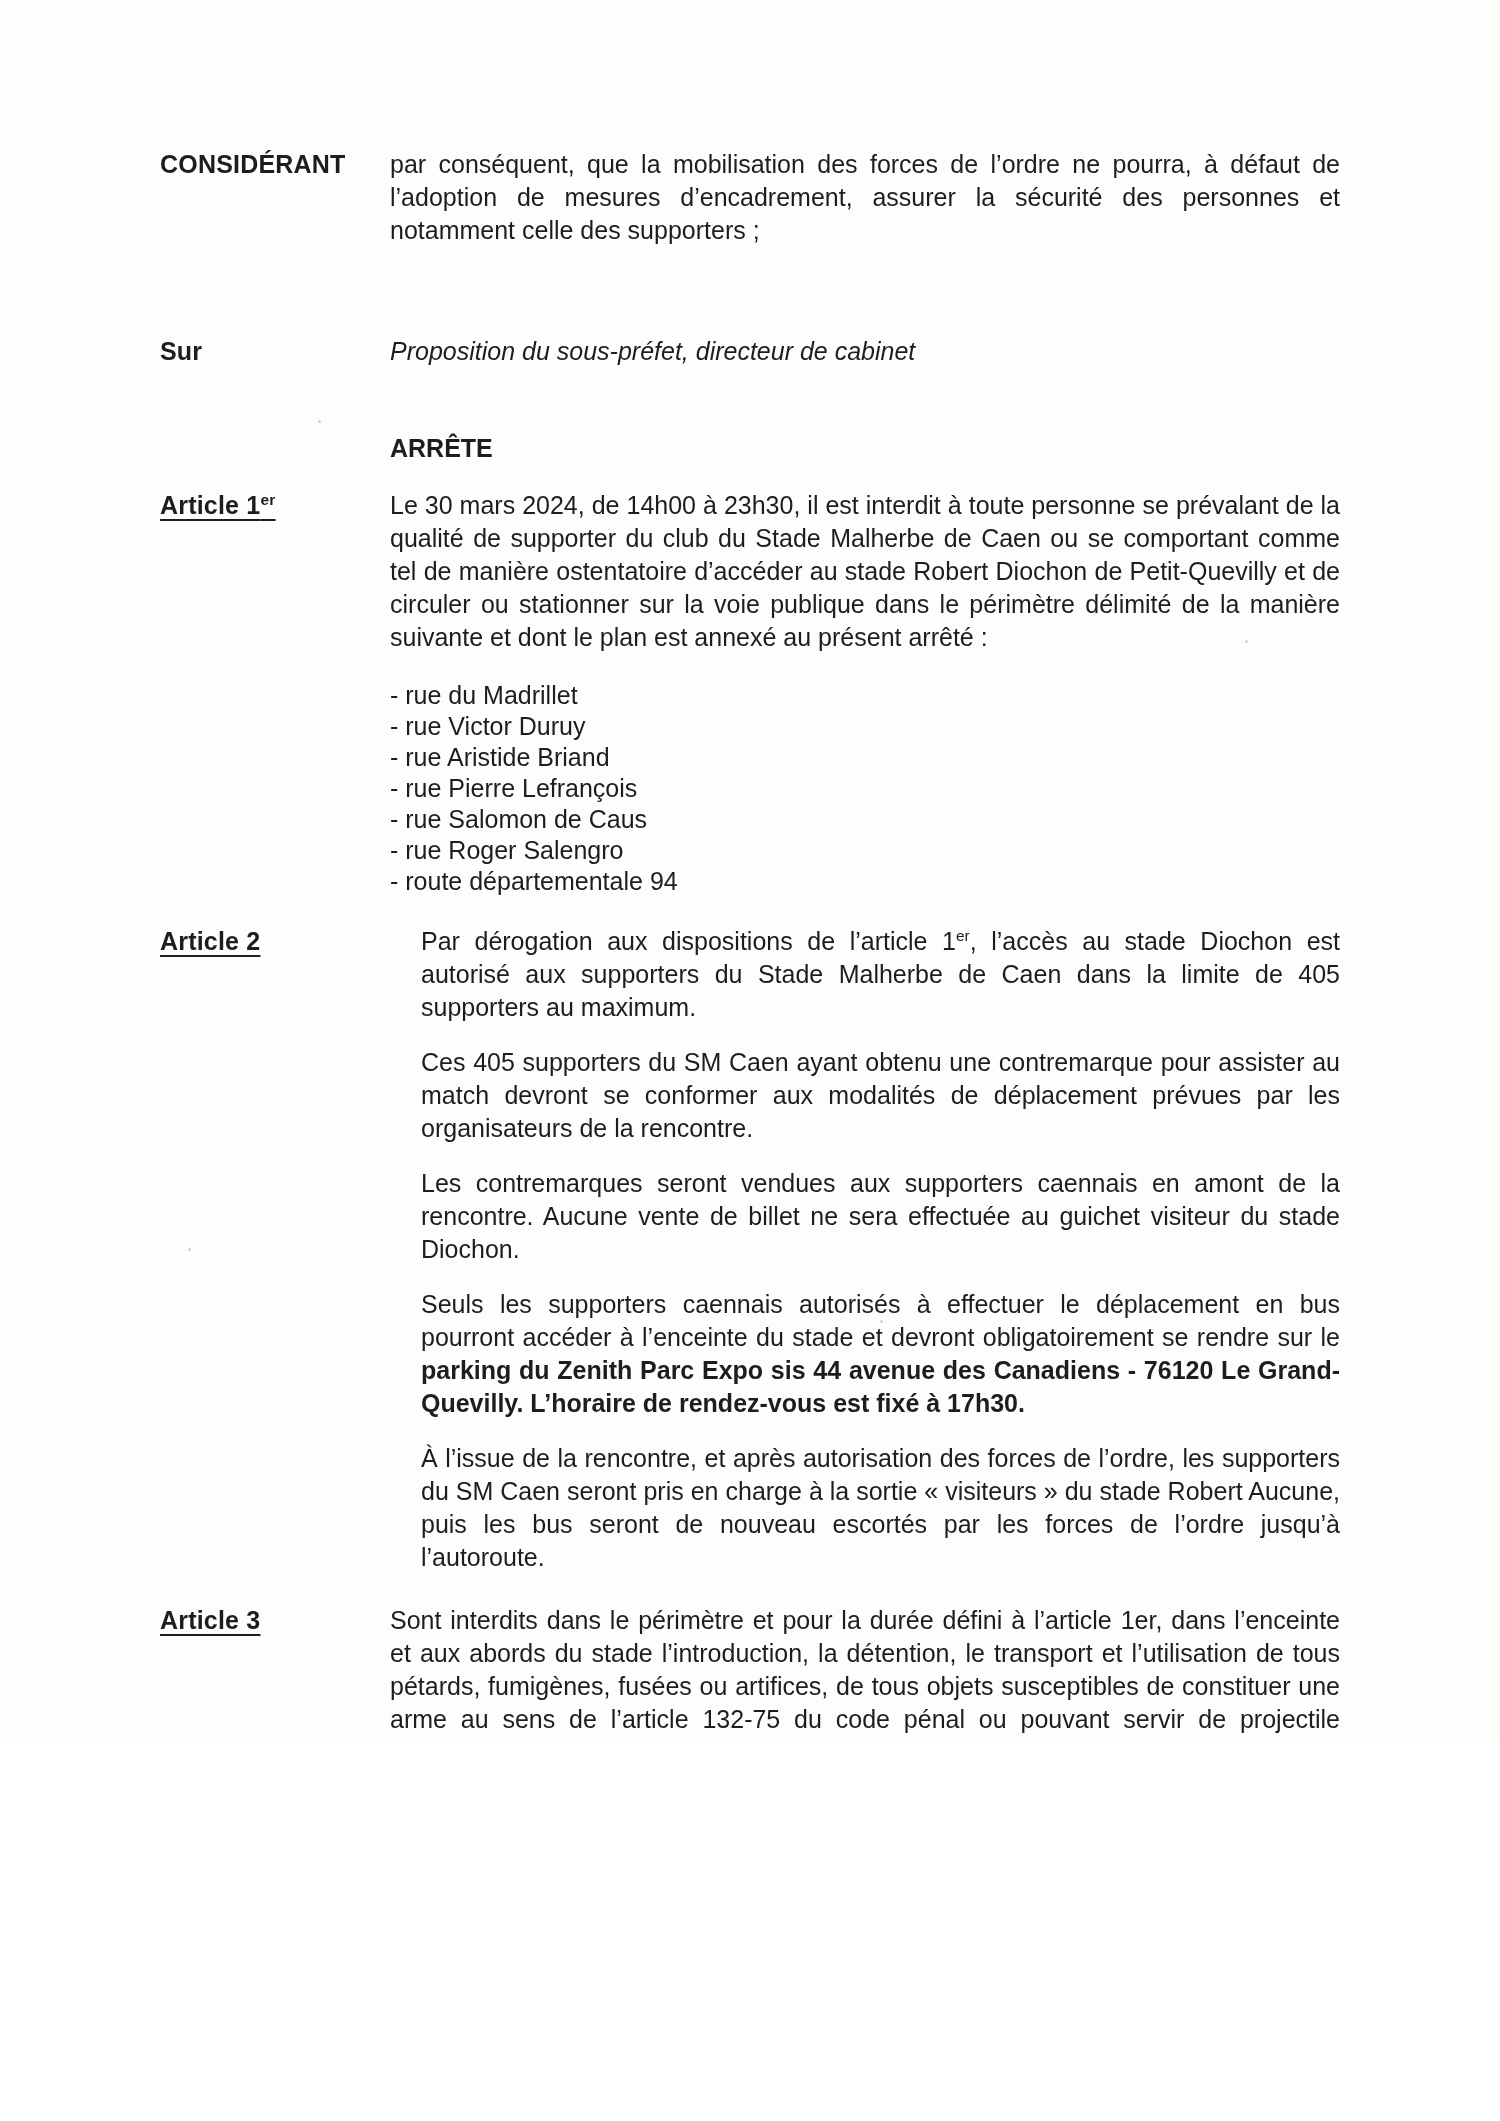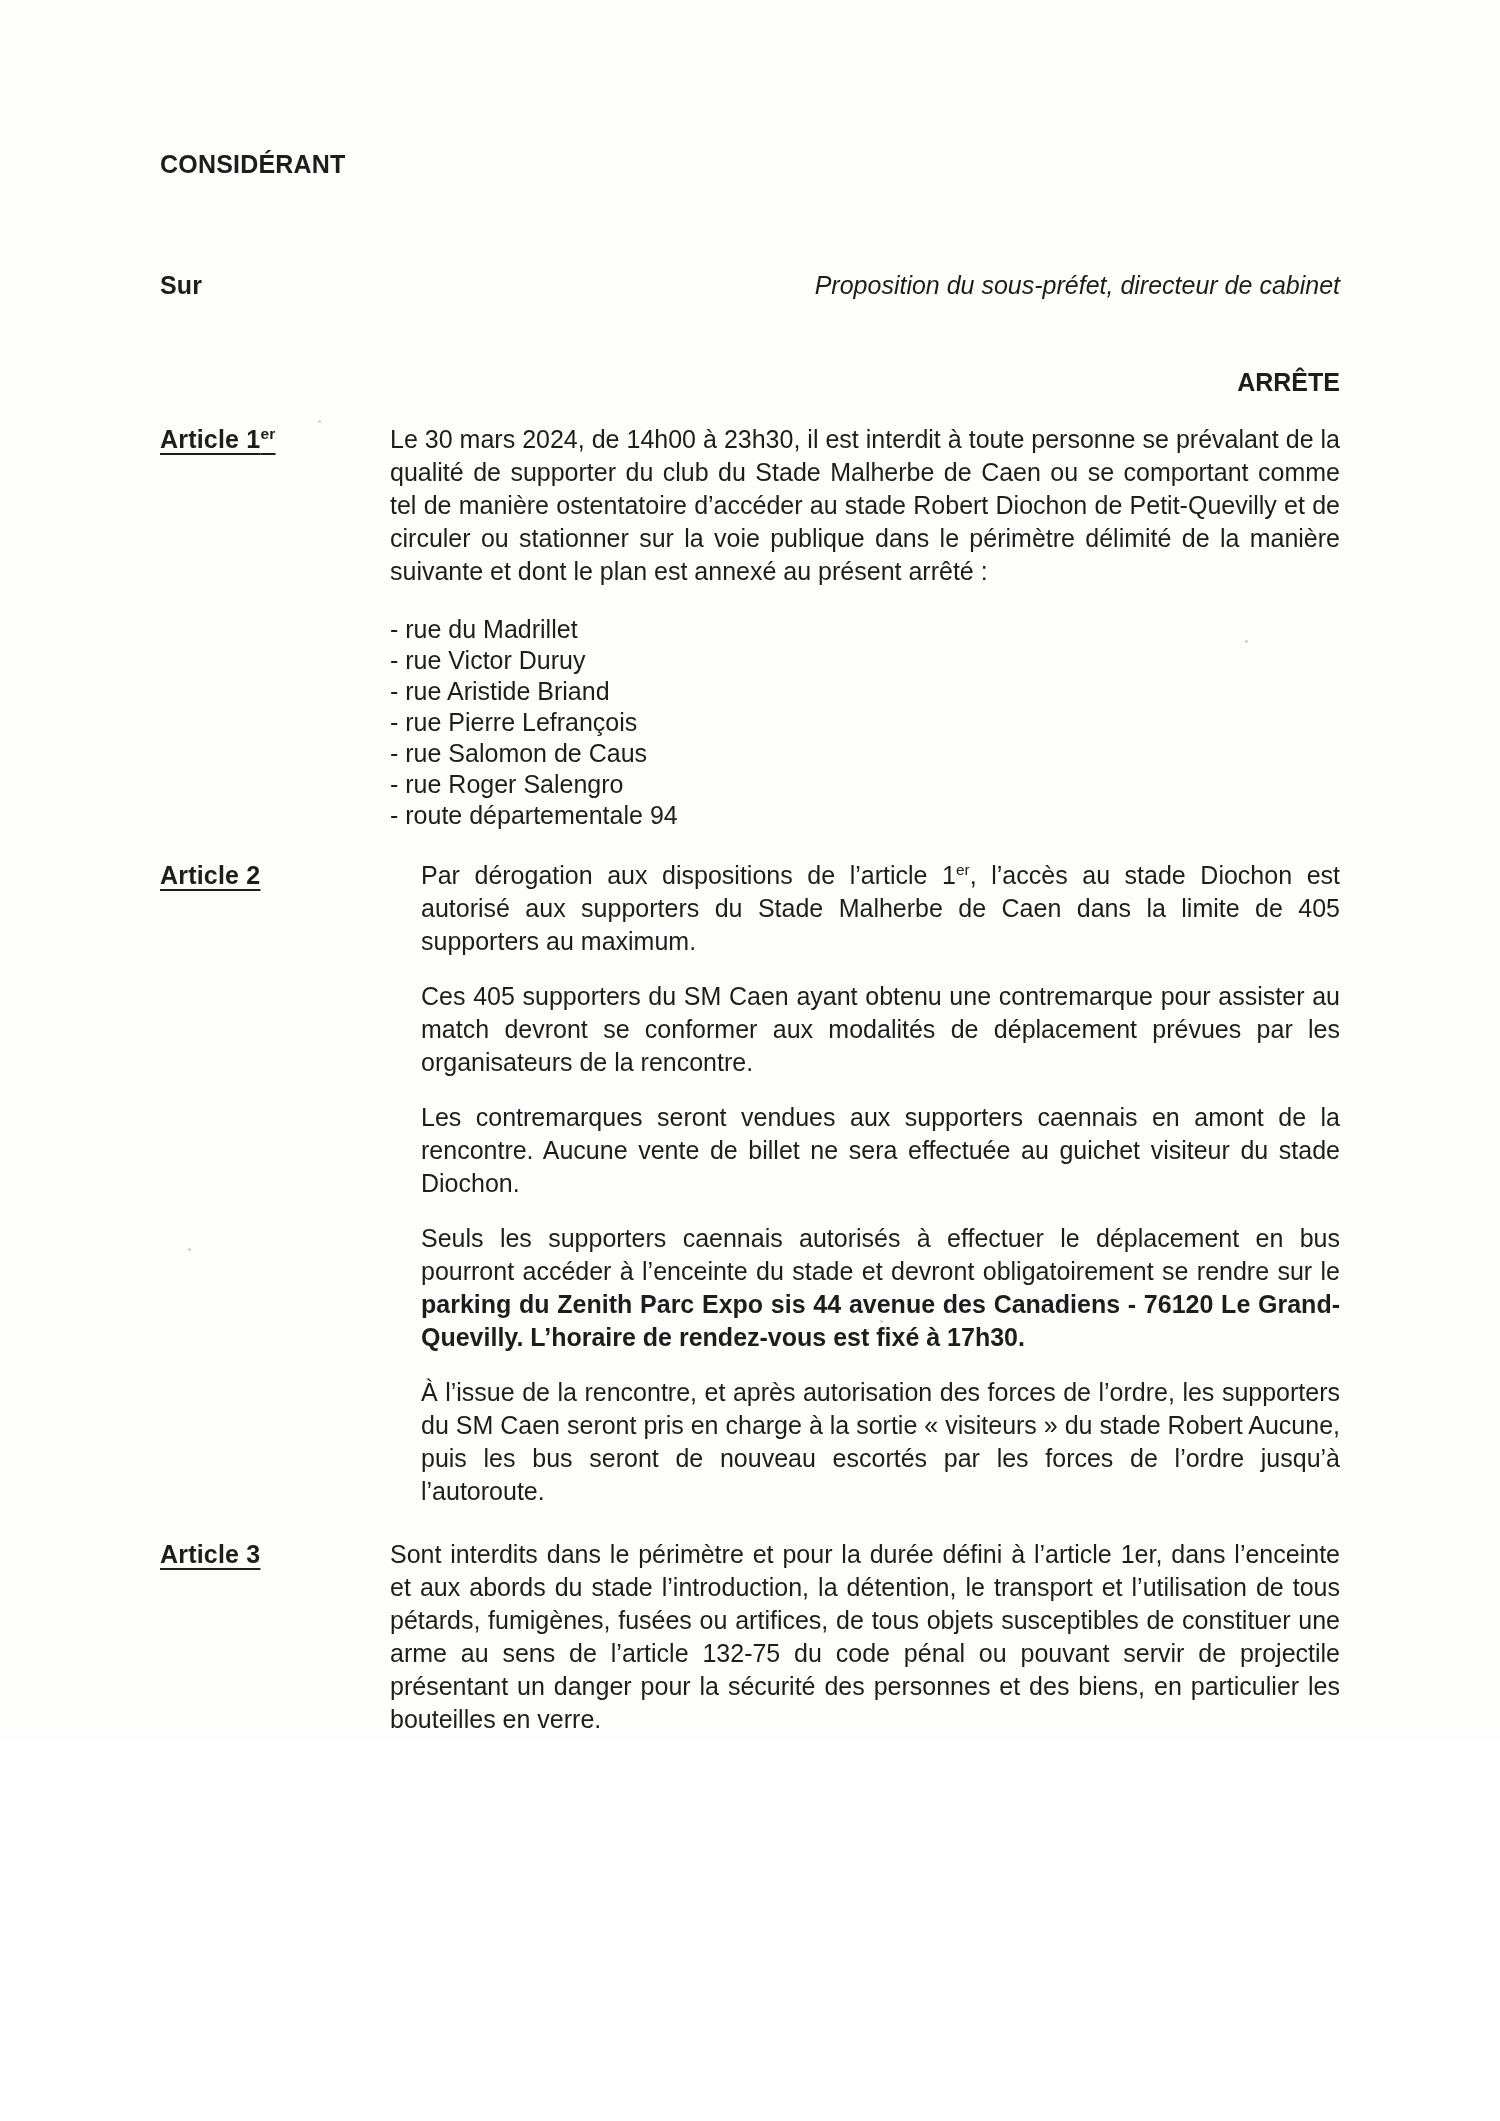--- a/index.html
+++ b/index.html
@@ -71,6 +71,7 @@
 
   <div class="row">
     <div class="label-col">CONSIDÉRANT</div>
+    <div class="body-col">par conséquent, que la mobilisation des forces de l’ordre ne pourra, à défaut de l’adoption de mesures d’encadrement, assurer la sécurité des personnes et notamment celle des supporters ;</div>
   </div>
 
   <div class="row sur-row">

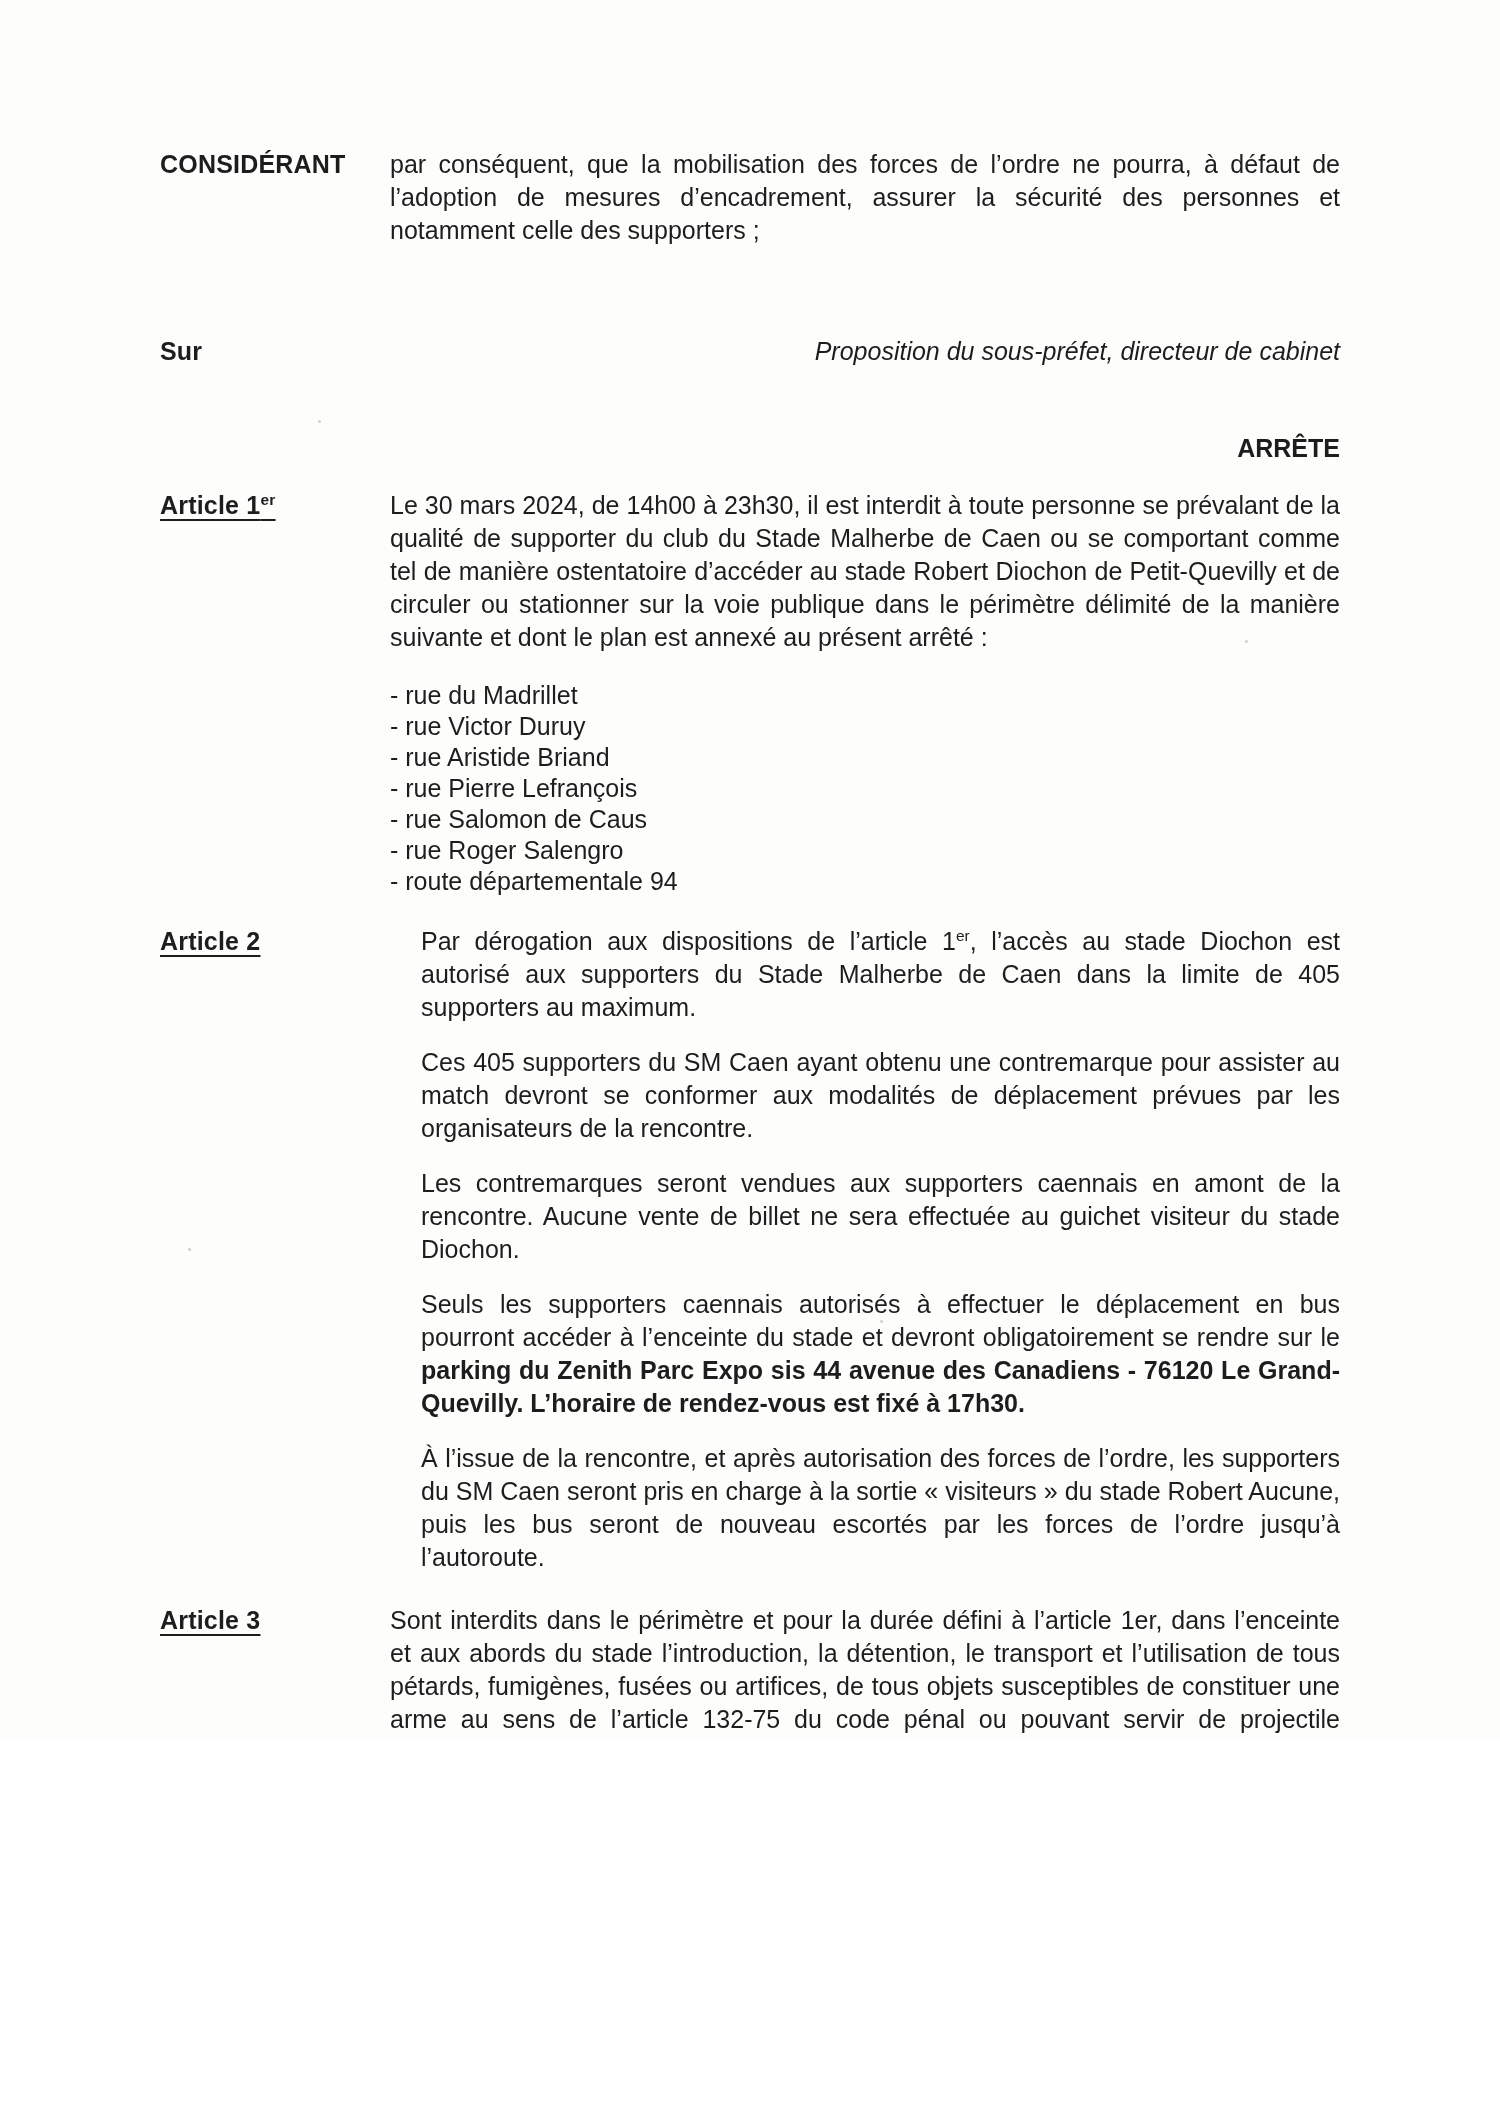--- a/index.html
+++ b/index.html
@@ -31,7 +31,7 @@
   }
   .body-col p { margin: 0 0 22px 0; }
   .body-col p:last-child { margin-bottom: 0; }
-  .centered { text-align: right; }
+  .centered { text-align: left; }
   .italic { font-style: italic; }
   .bold { font-weight: bold; }
   .underlined {

